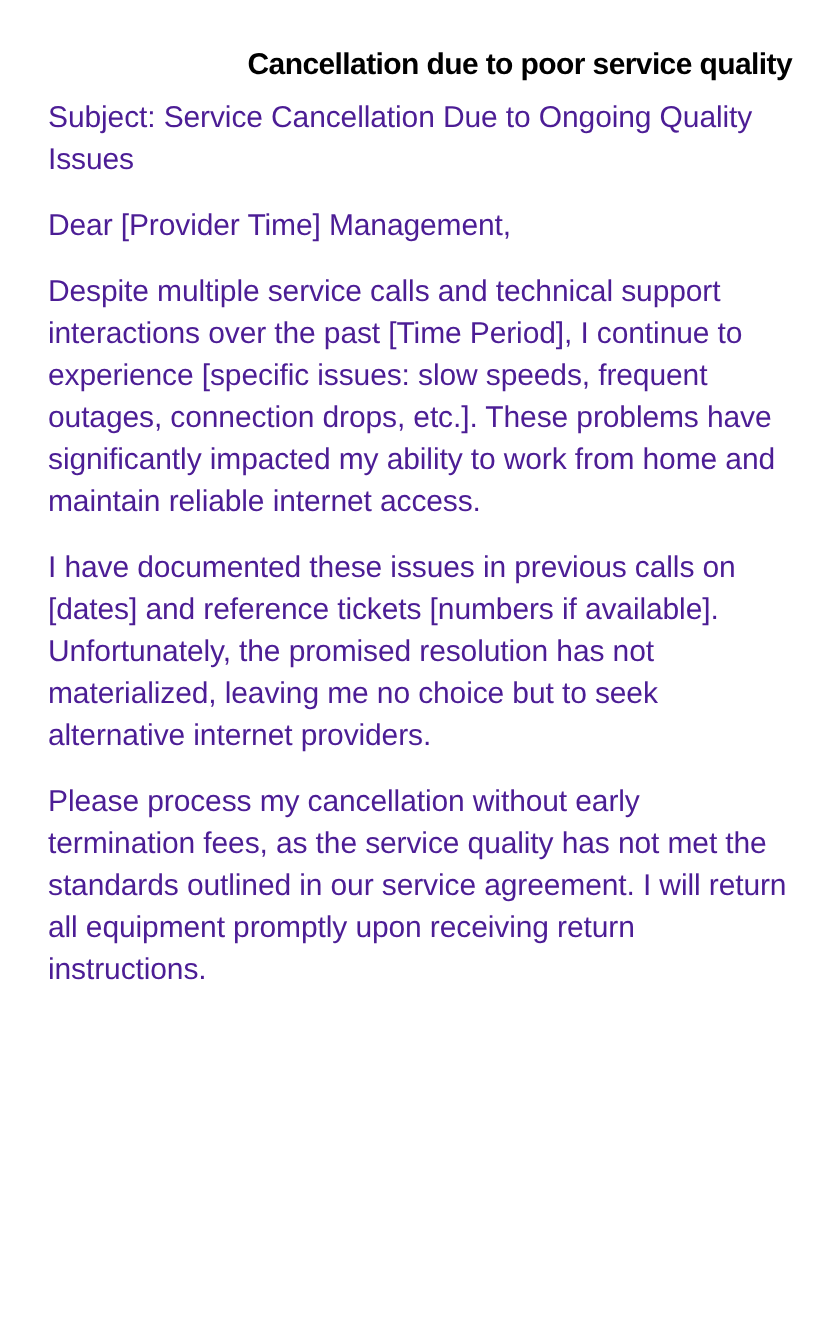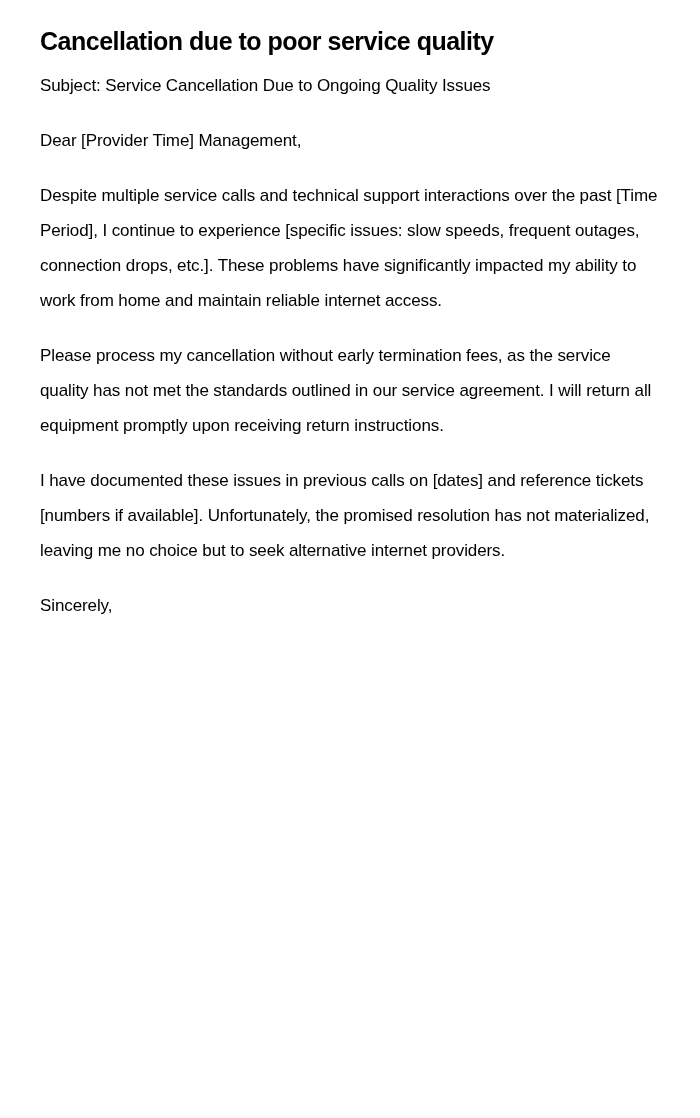--- a/index.html
+++ b/index.html
@@ -25,8 +25,9 @@
       font-size: 25px;
       letter-spacing: -0.5px;
       line-height: 34px;
-      margin: 0 0 10px 0;
+      margin: 13px 0 10px 0;
       color: #000000;
+      text-align: right;
     }
     .para {
       font-size: 17px;

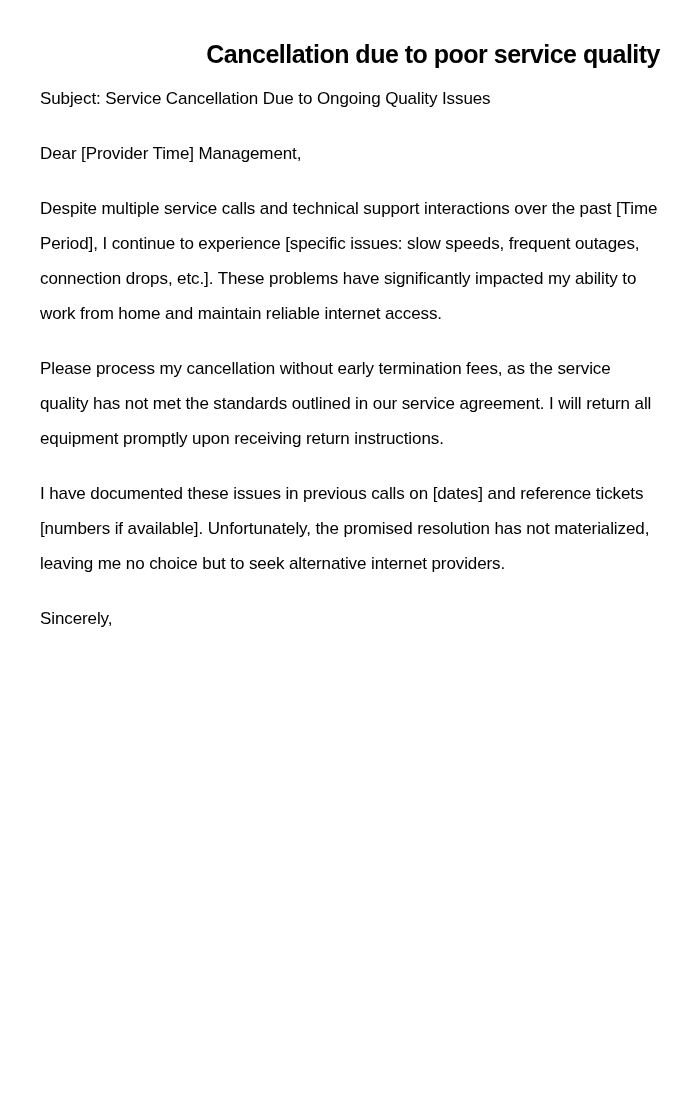--- a/index.html
+++ b/index.html
@@ -30,11 +30,11 @@
       text-align: right;
     }
     .para {
-      font-size: 17px;
+      font-size: 25px;
       line-height: 35px;
       margin: 0 0 20px 0;
       letter-spacing: -0.1px;
-      color: #000000;
+      color: #4c1d95;
     }
     .para.subject { margin-bottom: 20px; }
   </style>

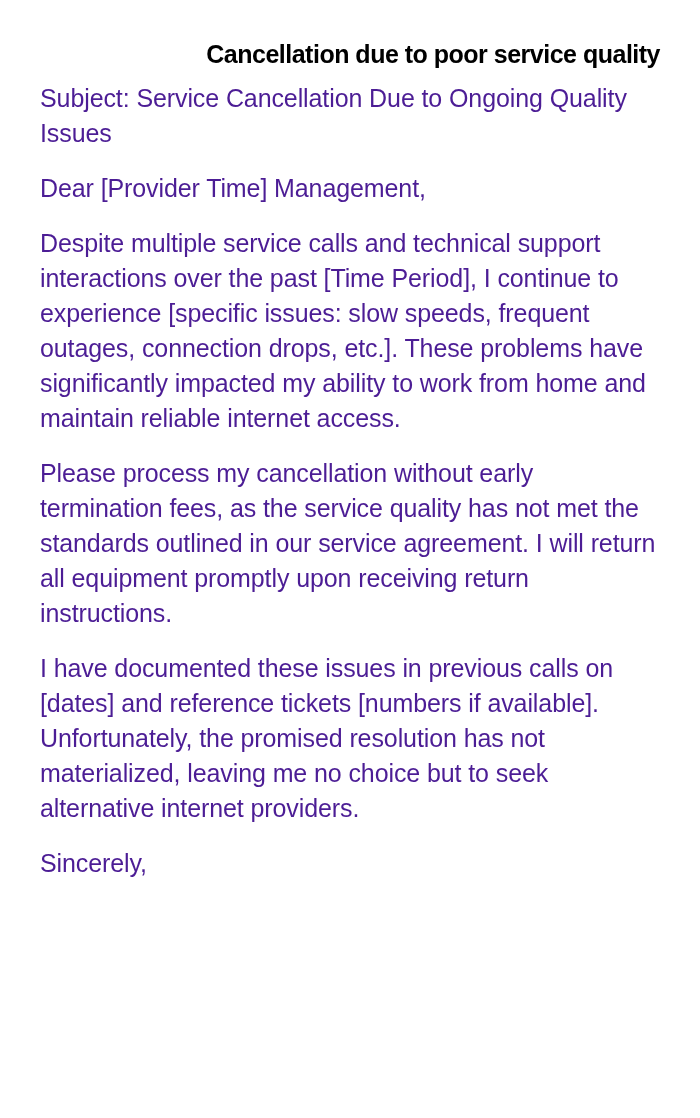--- a/index.html
+++ b/index.html
@@ -46,8 +46,8 @@
   <p class="para subject">Subject: Service Cancellation Due to Ongoing Quality Issues</p>
   <p class="para">Dear [Provider Time] Management,</p>
   <p class="para">Despite multiple service calls and technical support interactions over the past [Time Period], I continue to experience [specific issues: slow speeds, frequent outages, connection drops, etc.]. These problems have significantly impacted my ability to work from home and maintain reliable internet access.</p>
+  <p class="para">I have documented these issues in previous calls on [dates] and reference tickets [numbers if available]. Unfortunately, the promised resolution has not materialized, leaving me no choice but to seek alternative internet providers.</p>
   <p class="para">Please process my cancellation without early termination fees, as the service quality has not met the standards outlined in our service agreement. I will return all equipment promptly upon receiving return instructions.</p>
-  <p class="para">I have documented these issues in previous calls on [dates] and reference tickets [numbers if available]. Unfortunately, the promised resolution has not materialized, leaving me no choice but to seek alternative internet providers.</p>
   <p class="para">Sincerely,</p>
 </div>
 

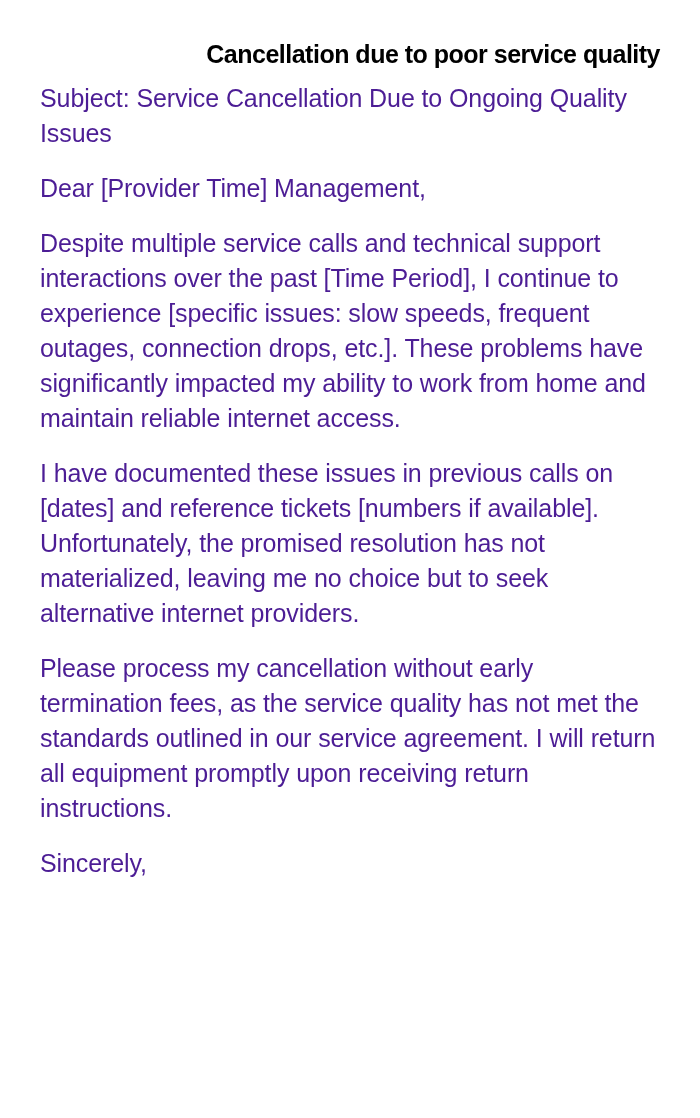--- a/index.html
+++ b/index.html
@@ -48,7 +48,6 @@
   <p class="para">Despite multiple service calls and technical support interactions over the past [Time Period], I continue to experience [specific issues: slow speeds, frequent outages, connection drops, etc.]. These problems have significantly impacted my ability to work from home and maintain reliable internet access.</p>
   <p class="para">I have documented these issues in previous calls on [dates] and reference tickets [numbers if available]. Unfortunately, the promised resolution has not materialized, leaving me no choice but to seek alternative internet providers.</p>
   <p class="para">Please process my cancellation without early termination fees, as the service quality has not met the standards outlined in our service agreement. I will return all equipment promptly upon receiving return instructions.</p>
-  <p class="para">Sincerely,</p>
 </div>
 
 </body></html>

